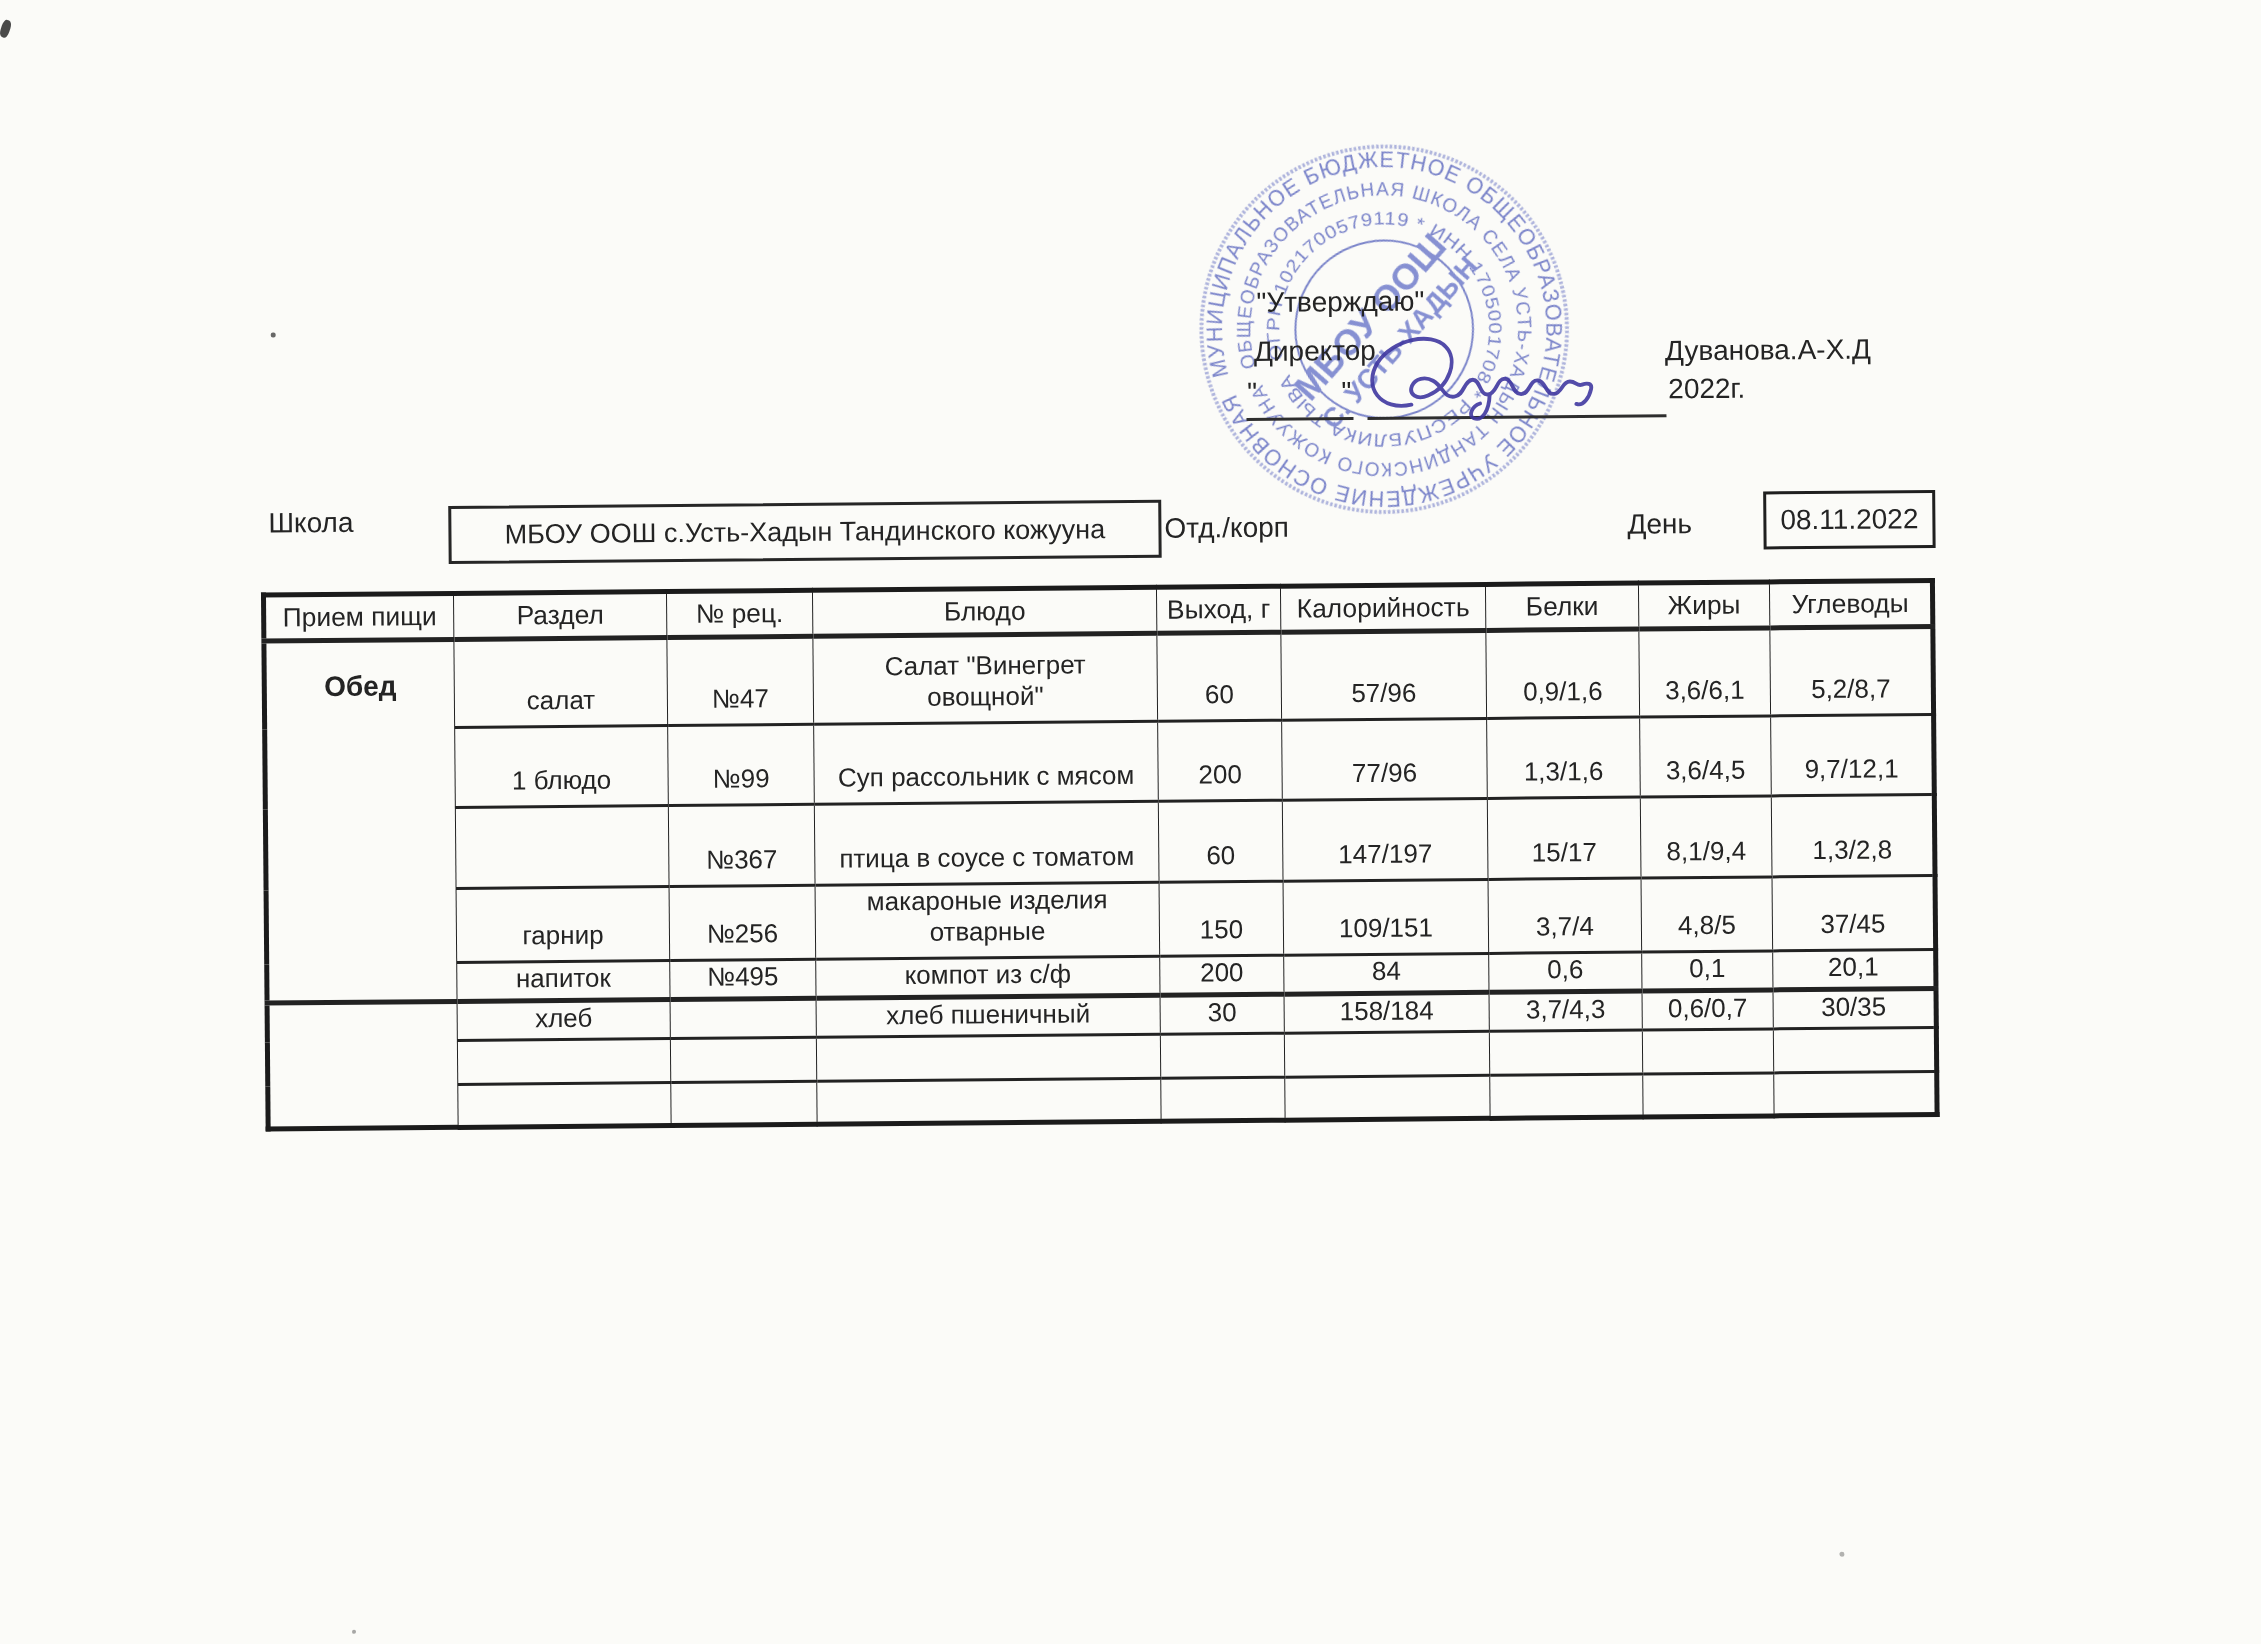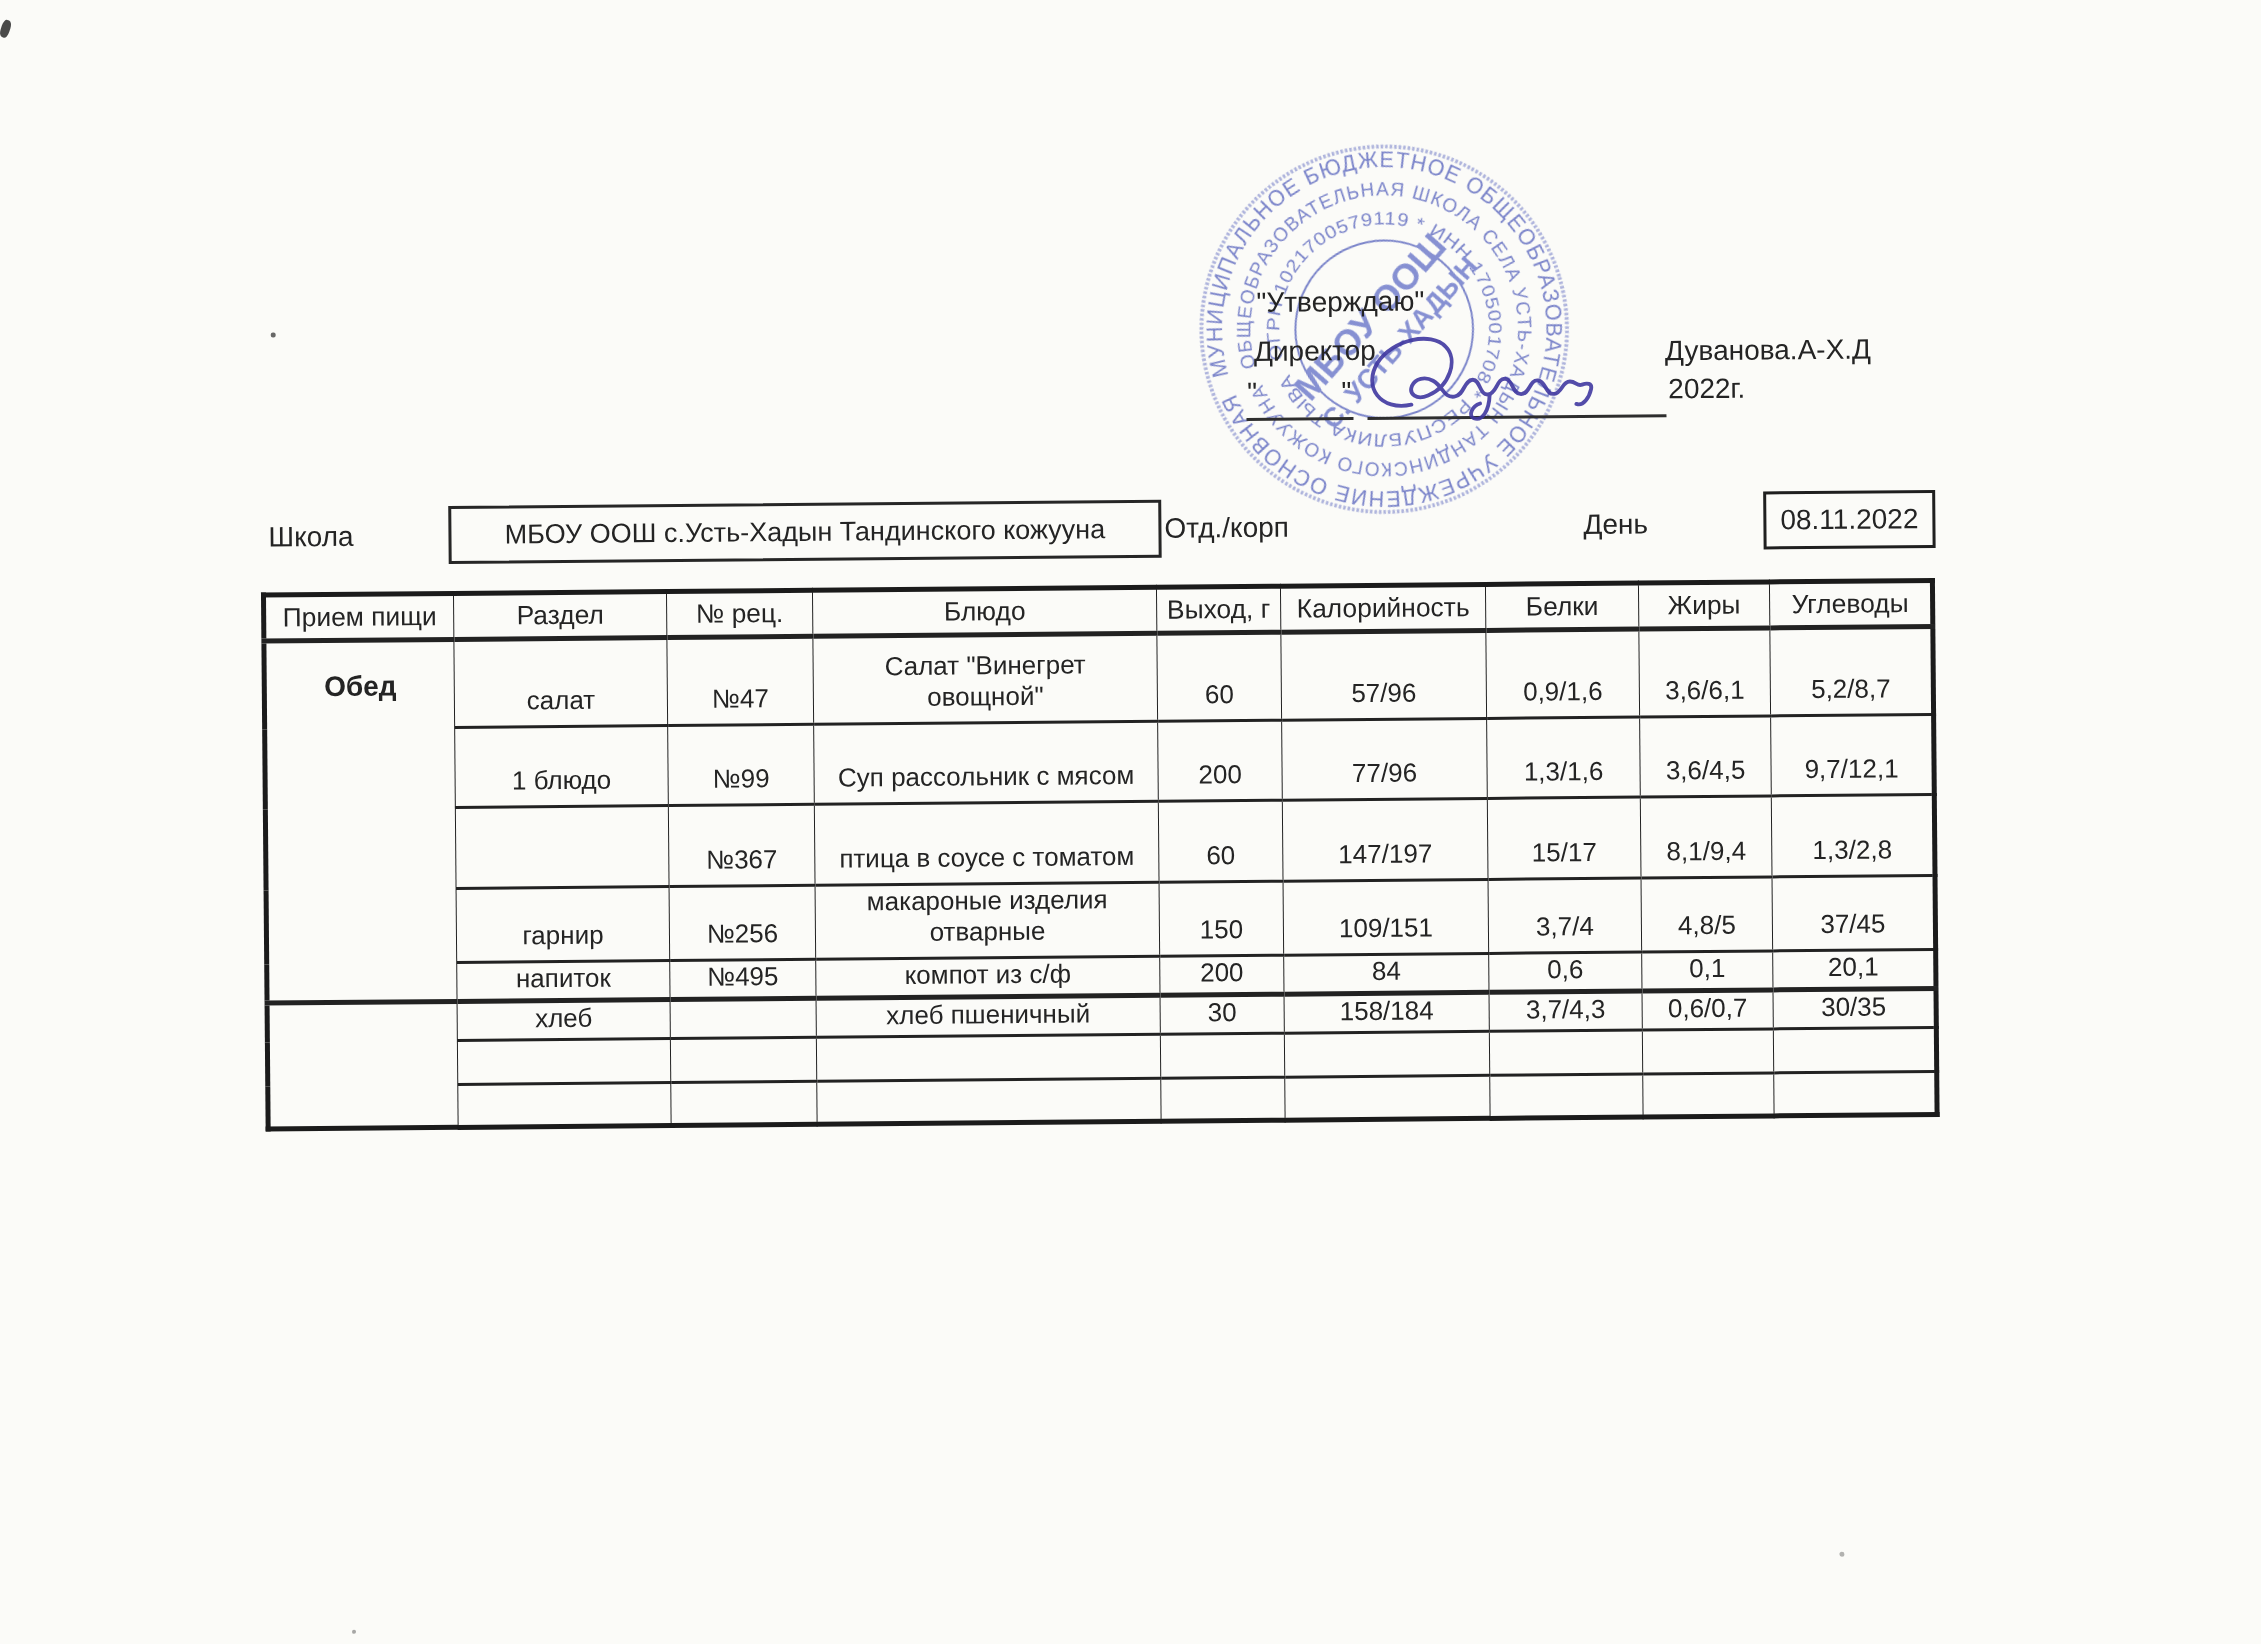--- a/index.html
+++ b/index.html
@@ -138,7 +138,7 @@
   <div class="abs approve-line" style="left:1669px;top:340px;">Дуванова.А-Х.Д</div>
   <div class="abs approve-line" style="left:1672px;top:378px;">2022г.</div>
 
-  <div class="abs field-label" style="left:271px;top:514px;">Школа</div>
+  <div class="abs field-label" style="left:271px;top:500px;">Школа</div>
   <div class="school-box">
     <span>МБОУ ООШ с.Усть-Хадын Тандинского кожууна</span>
   </div>

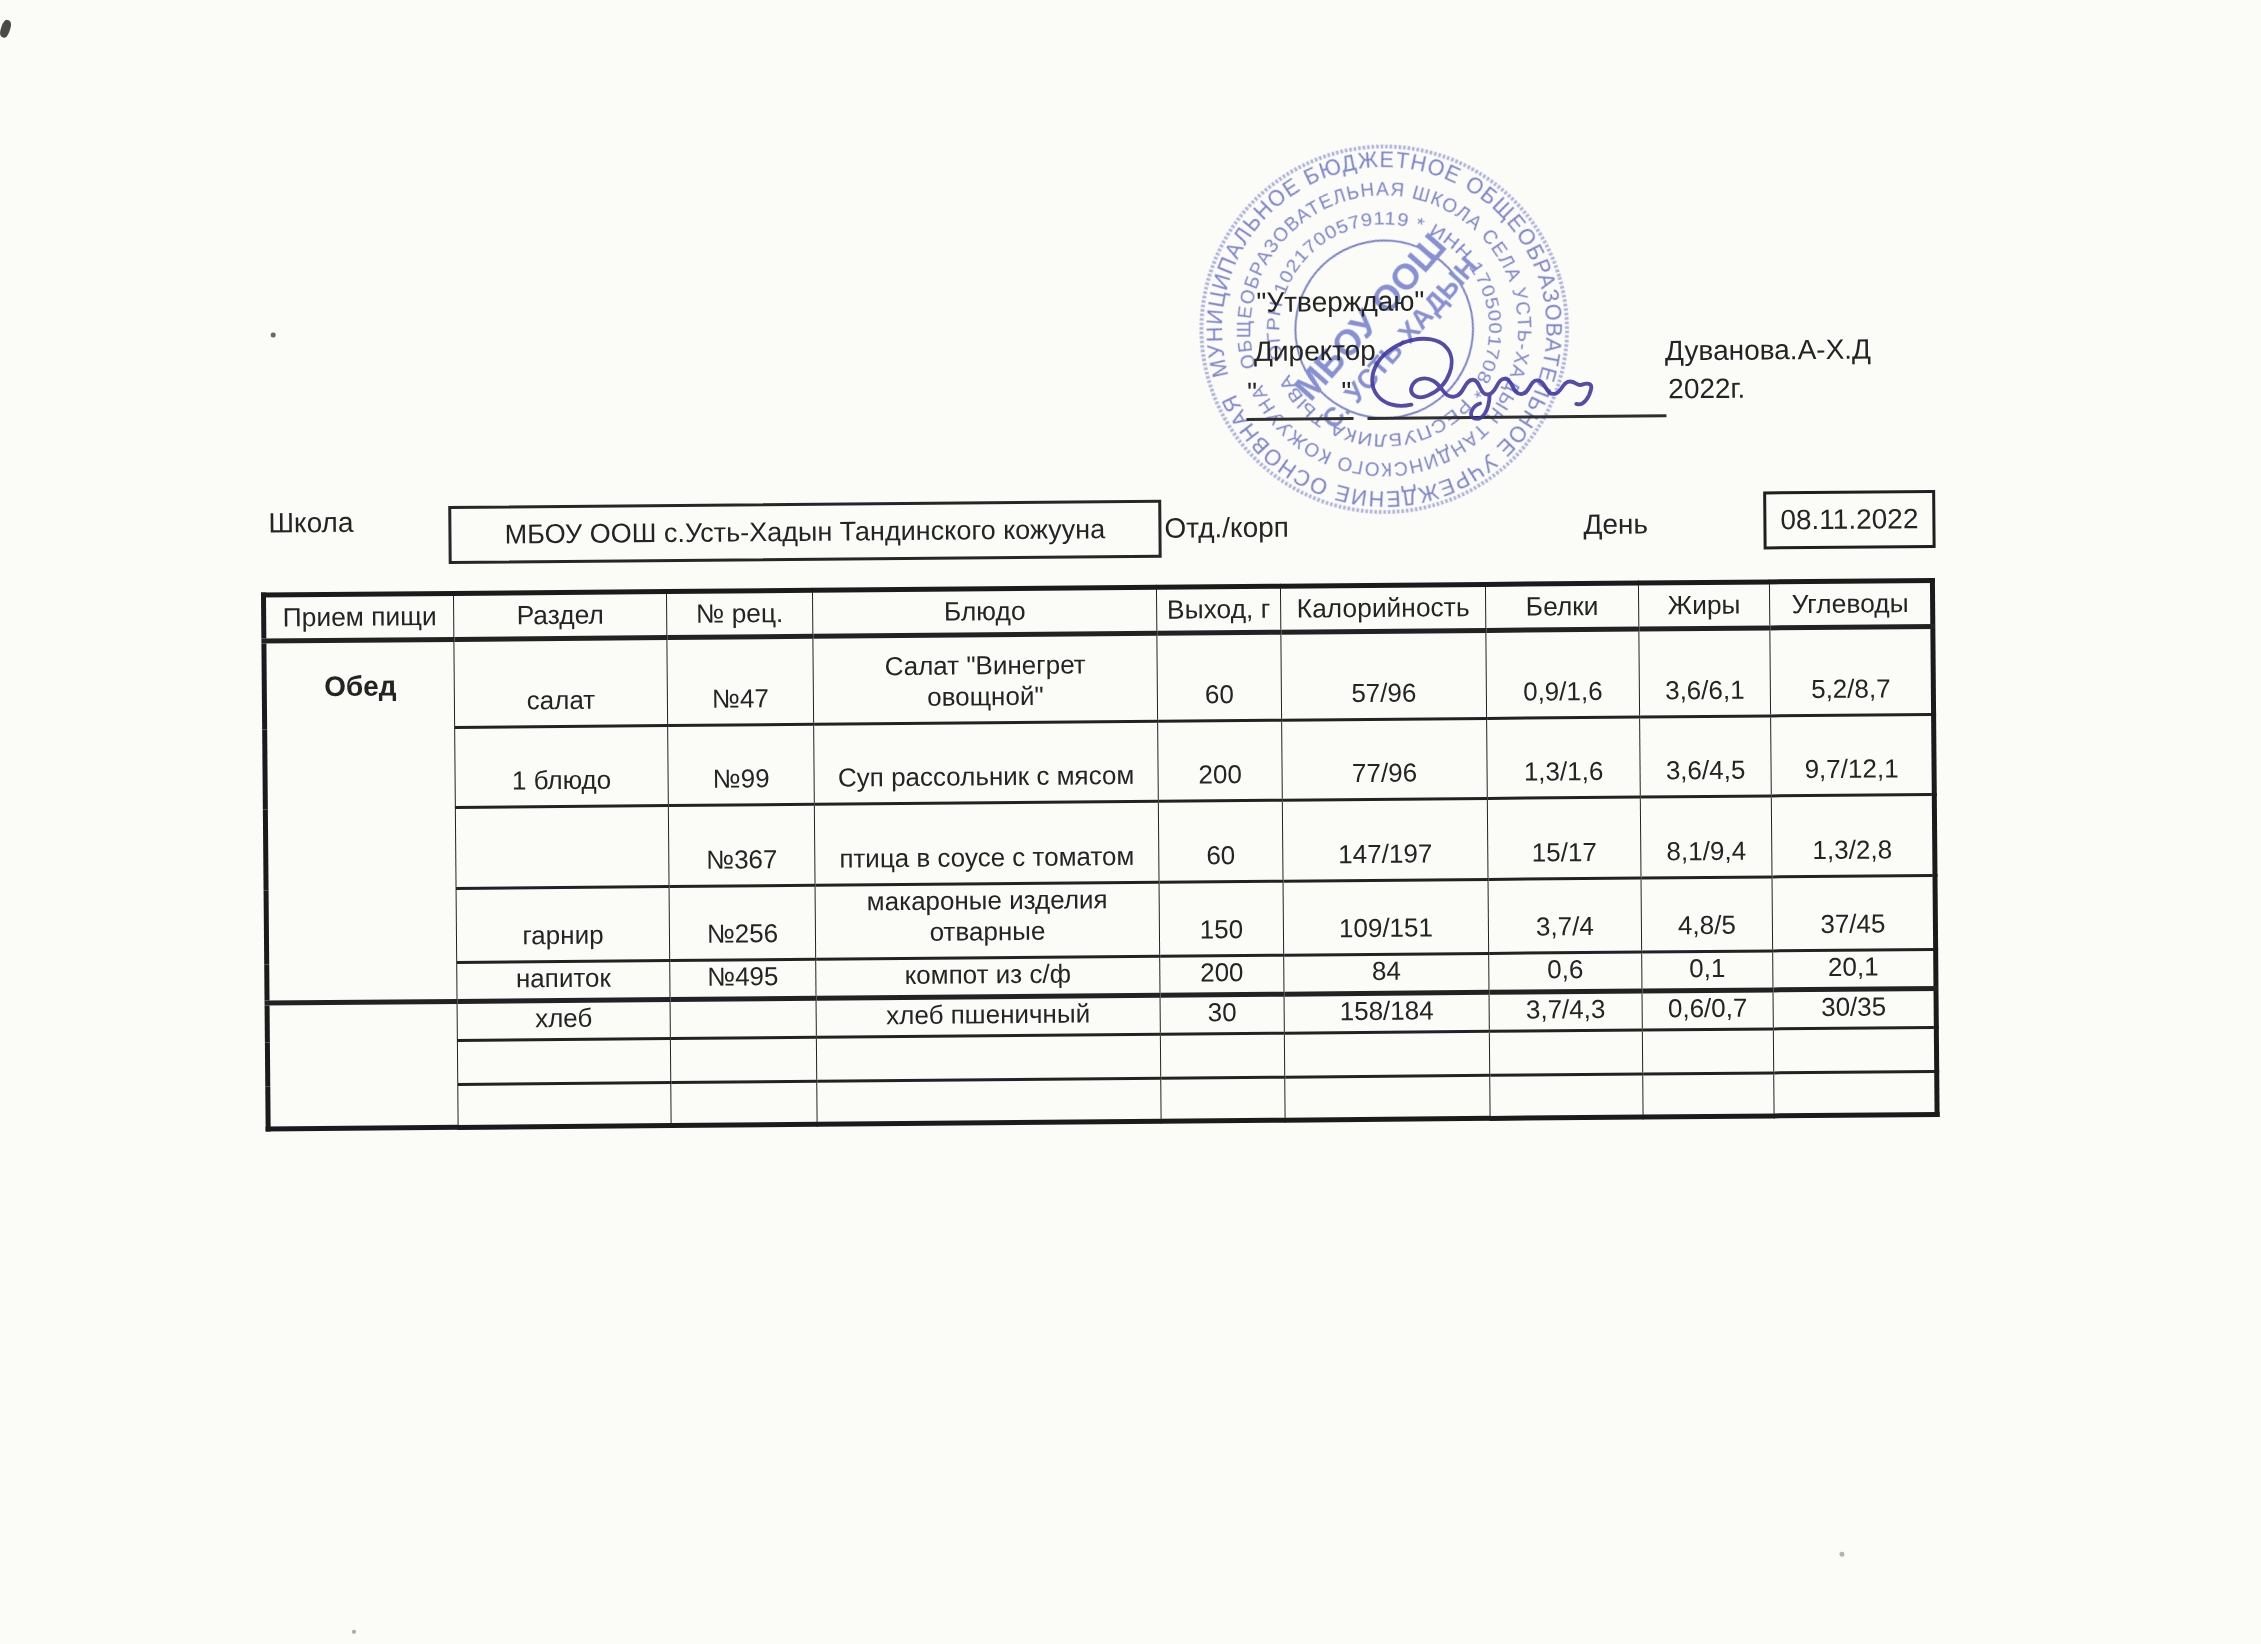--- a/index.html
+++ b/index.html
@@ -143,7 +143,7 @@
     <span>МБОУ ООШ с.Усть-Хадын Тандинского кожууна</span>
   </div>
   <div class="abs field-label" style="left:1167px;top:513px;">Отд./корп</div>
-  <div class="abs field-label" style="left:1586px;top:513px;">День</div>
+  <div class="abs field-label" style="left:1630px;top:513px;">День</div>
   <div class="date-box">
     <span>08.11.2022</span>
   </div>

